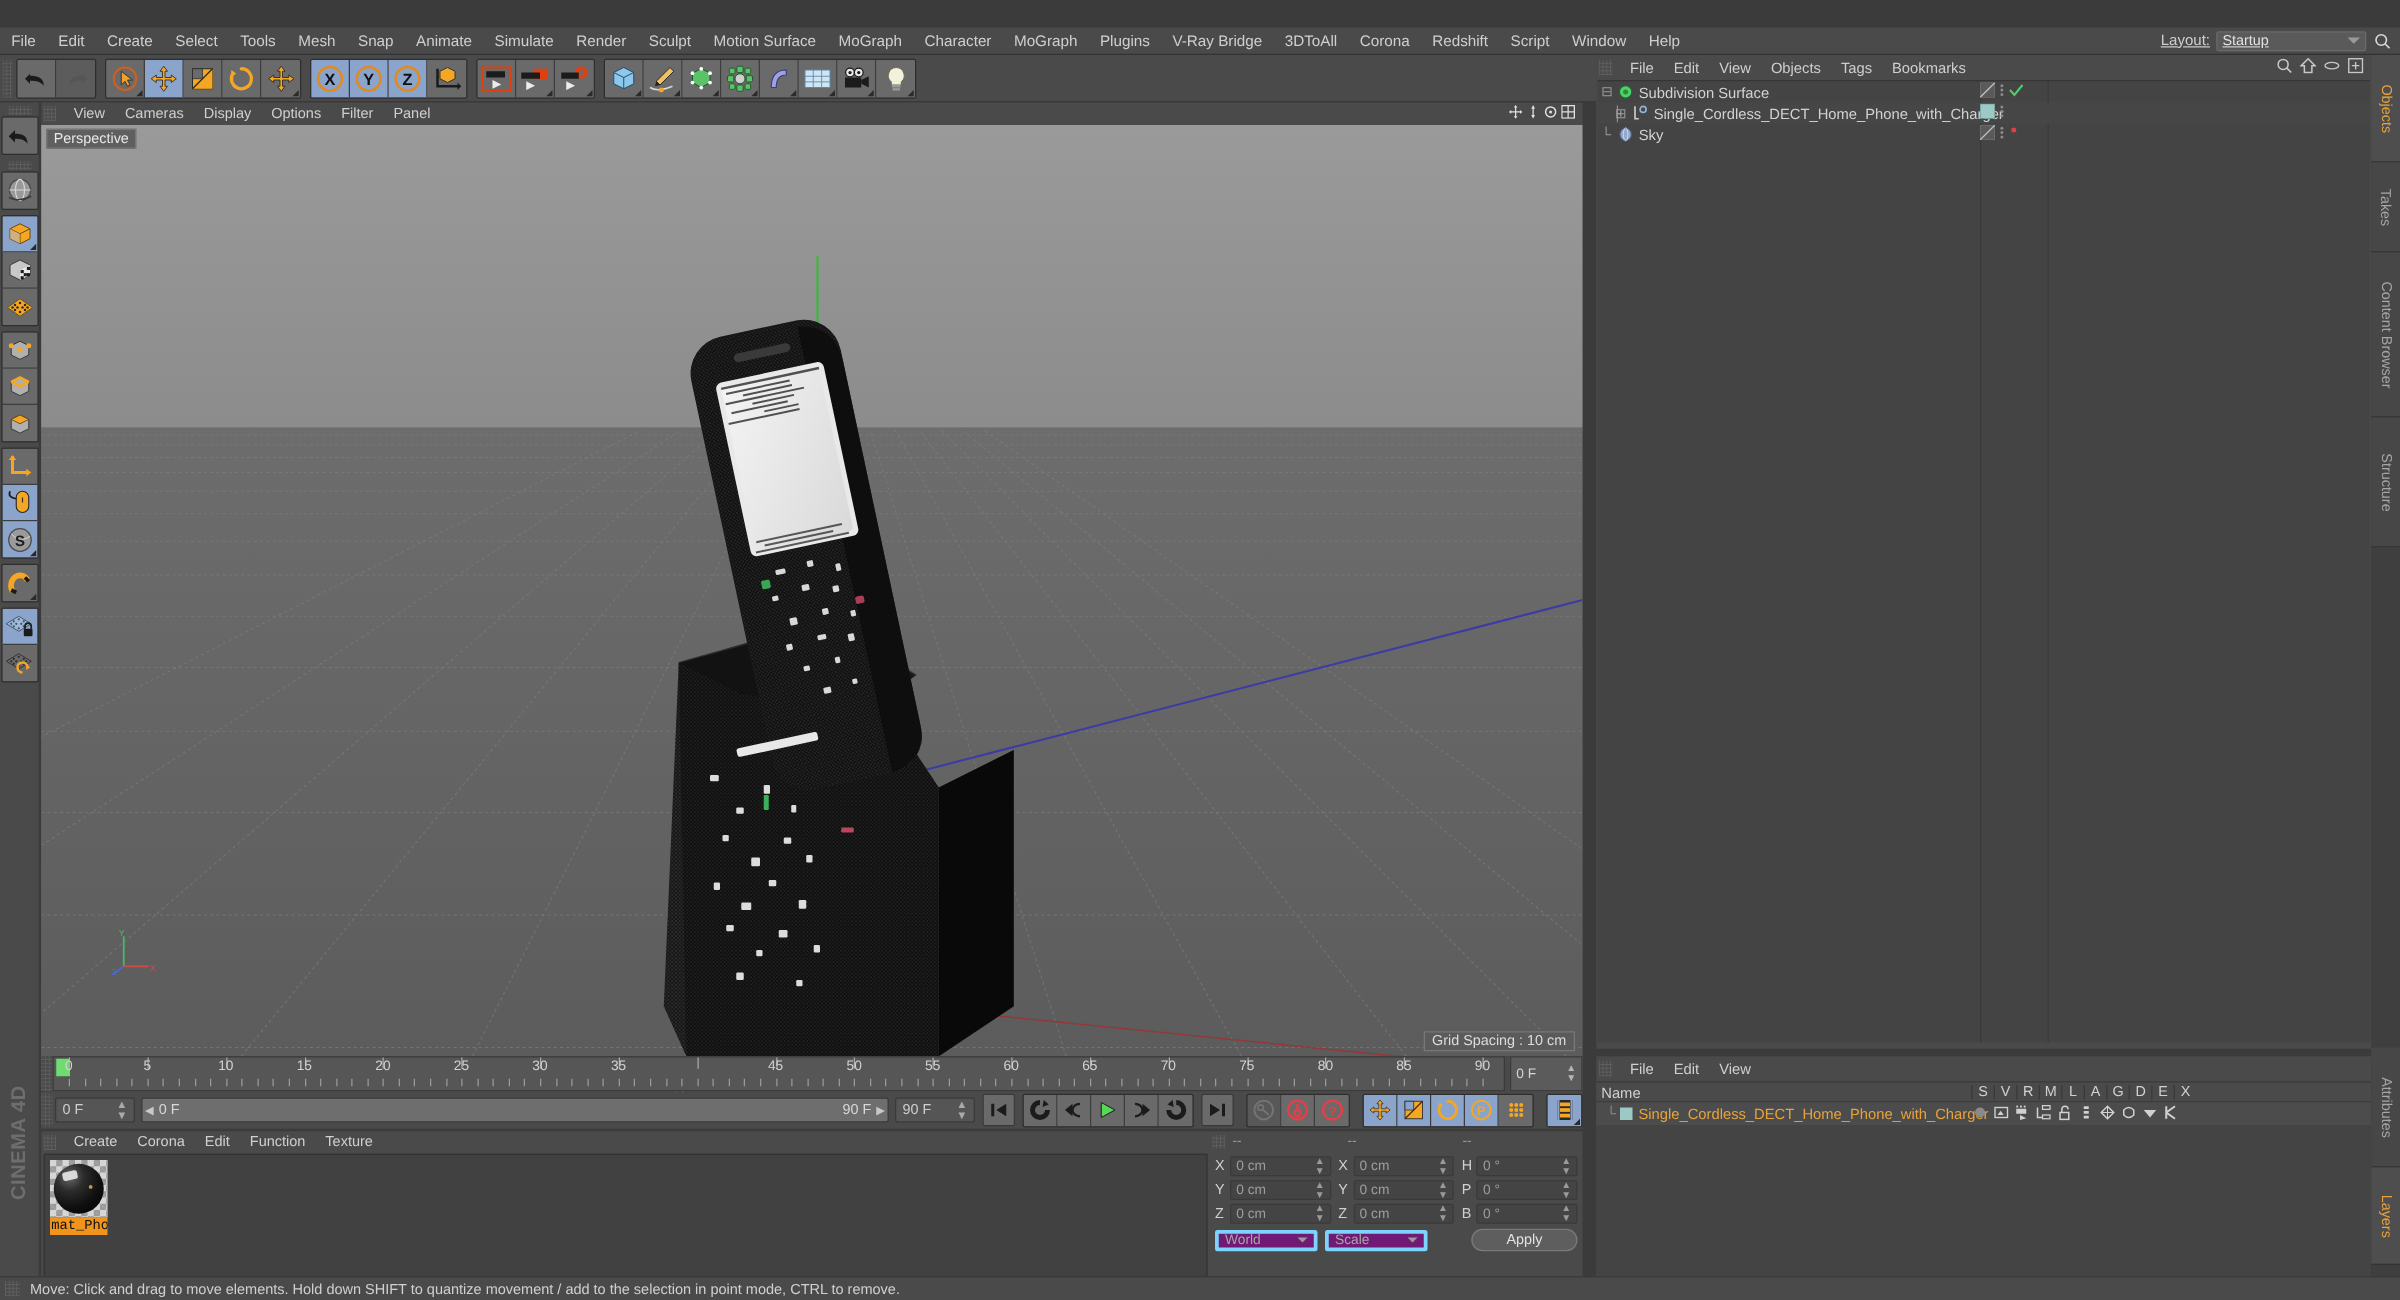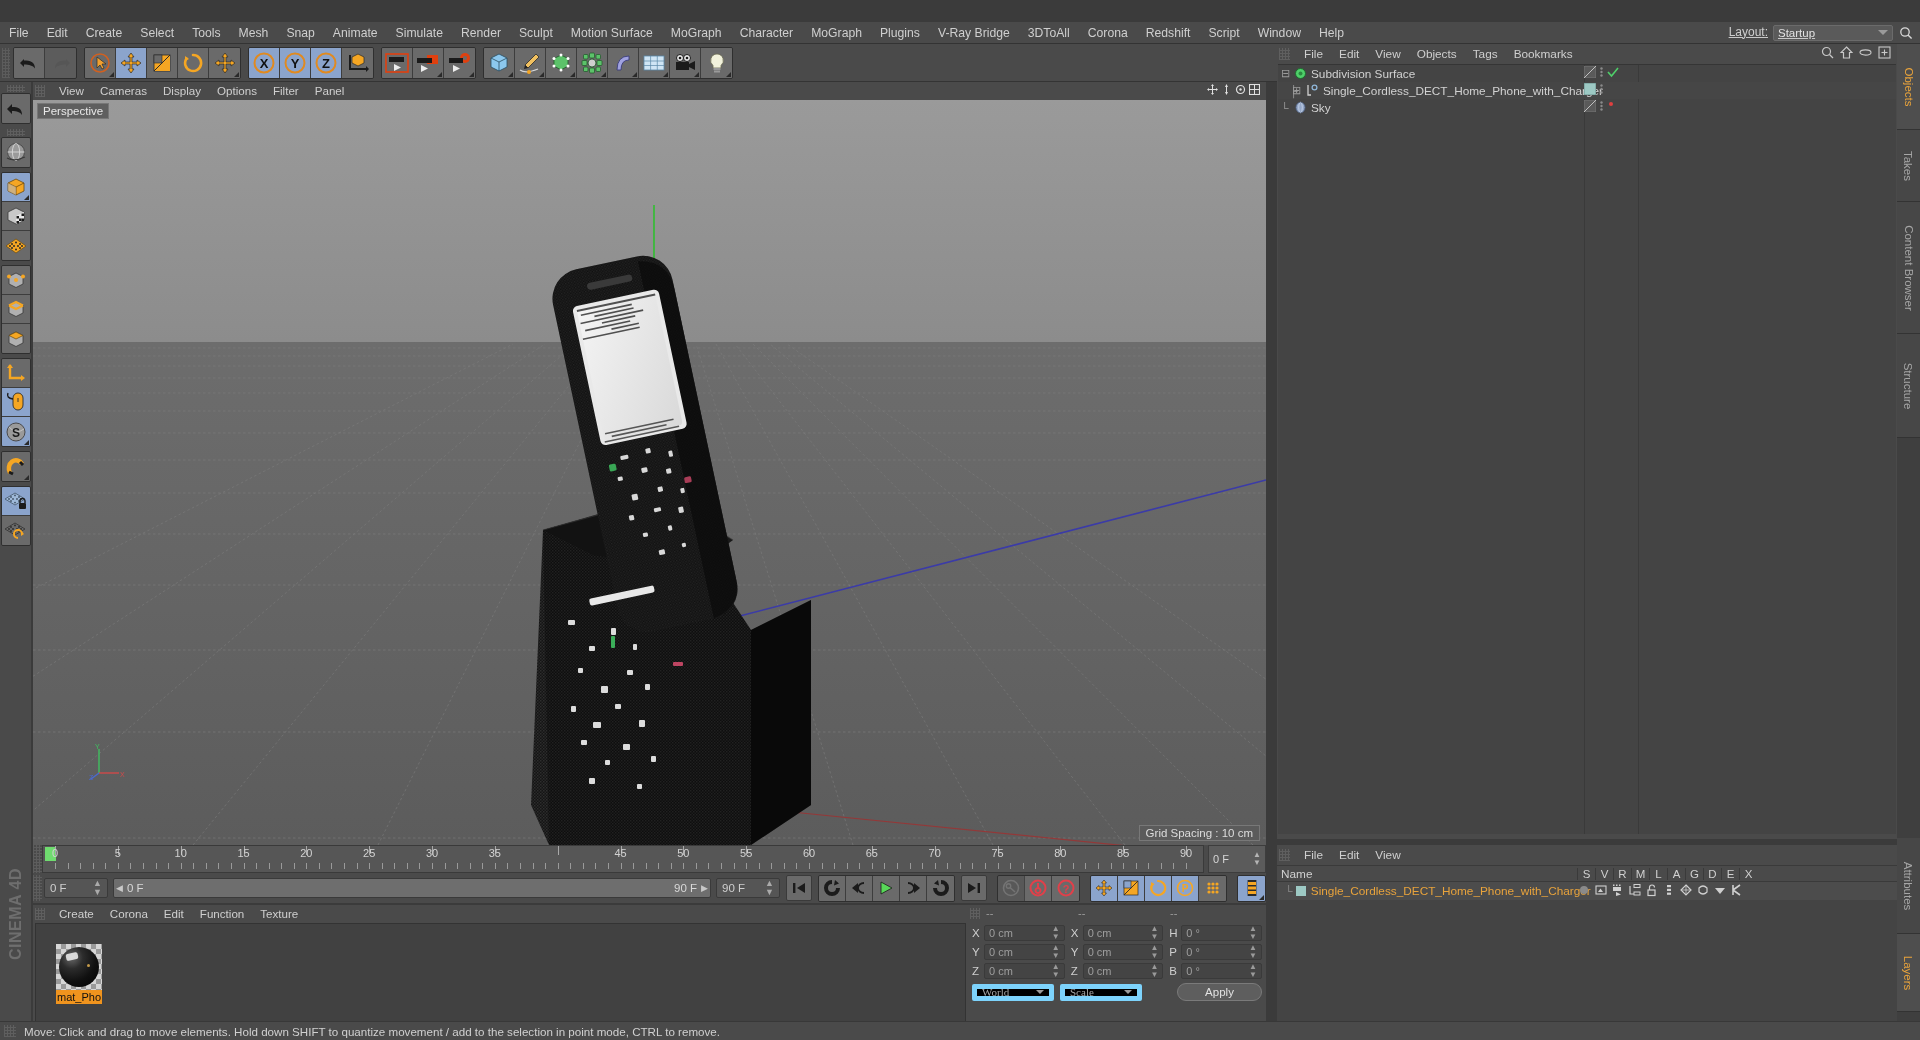--- a/index.html
+++ b/index.html
@@ -176,7 +176,7 @@
                      repeating-linear-gradient(90deg,#6e6e6e 0 1px,transparent 1px 3px);
     background-size:3px 3px;opacity:.6;margin-right:6px;}
   .mm-hdr .mi{ padding:0 8px;font-size:11.6px;color:#cfcfcf;line-height:18px;}
-  .mm-body{ margin:0 2px; height:108px; background:#414141; border:1px solid #333; padding:20px;}
+  .mm-body{ margin:0 2px; height:108px; background:#414141; border:1px solid #333; padding:4px;font-family:Liberation Mono, monospace;}
   .mat{ width:46px; }
   .mat .sw{
     width:46px;height:46px;

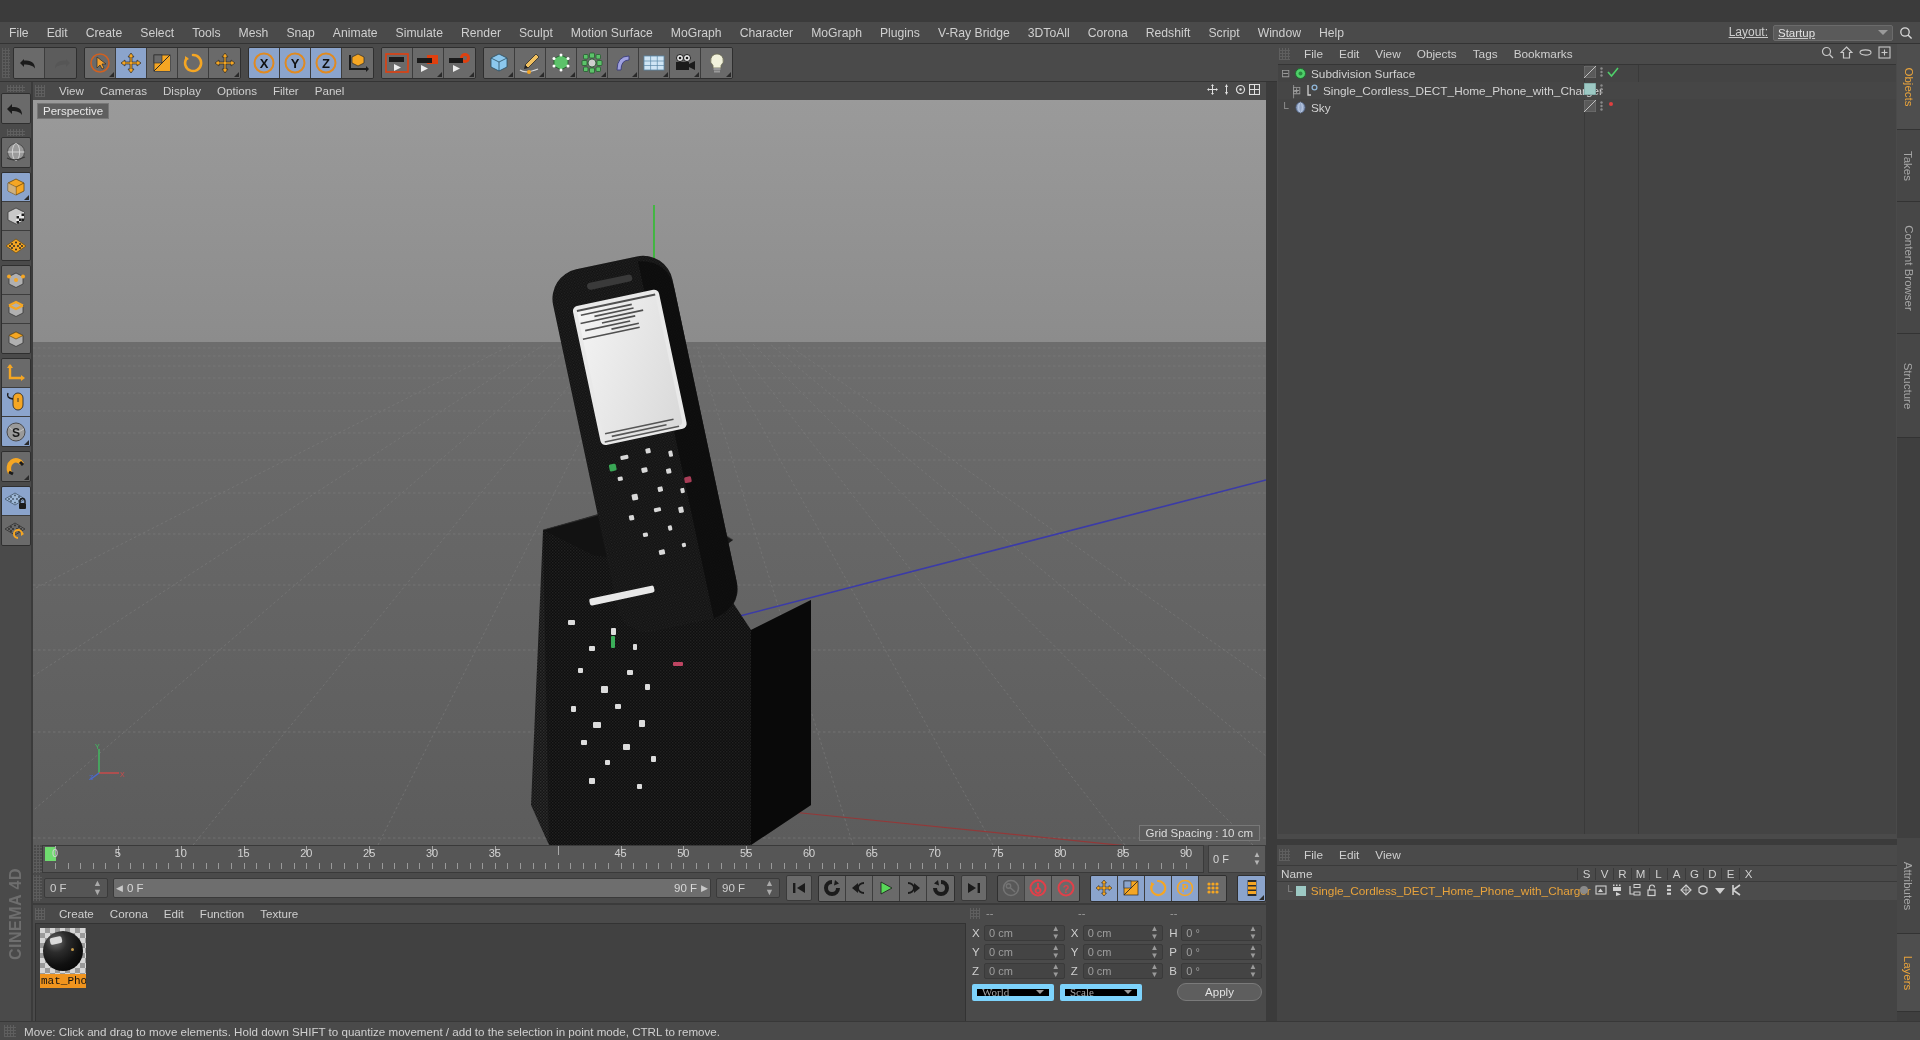--- a/index.html
+++ b/index.html
@@ -217,8 +217,8 @@
           display:flex;align-items:center;padding:0 4px;font-size:11px;color:#9e9e9e;margin-right:6px;}
   .co-in .sp{margin-left:auto;color:#9a9a9a;font-size:8px;line-height:8px;}
   .co-foot{ display:flex;align-items:center;gap:6px;margin-top:4px;}
-  .co-sel{ width:82px;height:17px;background:#000000;border:5px solid #7dd3fc;border-radius:2px;
-           display:flex;align-items:center;padding:0 5px;font-size:11px;color:#a5a5a5;font-family:Liberation Serif, serif;}
+  .co-sel{ width:82px;height:17px;background:#701a75;border:3px solid #7dd3fc;border-radius:2px;
+           display:flex;align-items:center;padding:0 5px;font-size:11px;color:#a5a5a5;}
   .co-sel .arrow{ margin-left:auto;width:0;height:0;border-left:4px solid transparent;
                   border-right:4px solid transparent;border-top:4px solid #9a9a9a;}
   .co-apply{ margin-left:auto;width:85px;height:18px;background:#5e5e5e;border:1px solid #7a7a7a;

